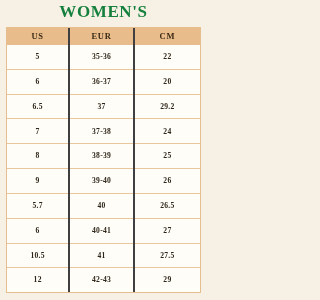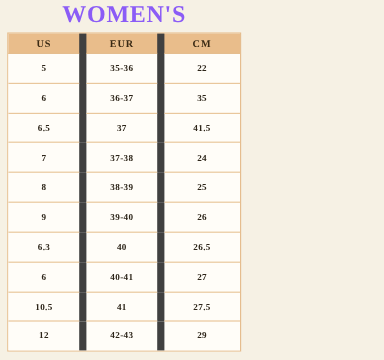--- a/index.html
+++ b/index.html
@@ -29,10 +29,10 @@
     left: 0;
     width: 207px;
     text-align: center;
-    font-size: 20px;
+    font-size: 17px;
     font-weight: bold;
     letter-spacing: 0.6px;
-    color: #8b5cf6;
+    color: #15803d;
     font-family: "Liberation Serif", "DejaVu Serif", serif;
     line-height: 20px;
     white-space: nowrap;

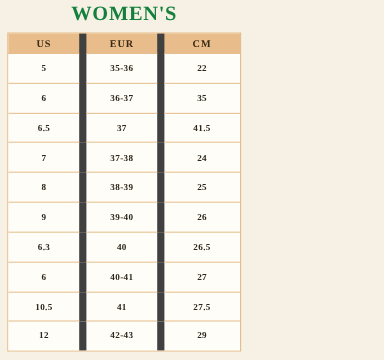--- a/index.html
+++ b/index.html
@@ -61,7 +61,7 @@
   table.grid td {
     text-align: center;
     vertical-align: middle;
-    border-right: 6px solid #404040;
+    border-right: 2px solid #404040;
     border-bottom: 1px solid #e9c79c;
     font-family: "Liberation Serif", "DejaVu Serif", serif;
     padding: 0;

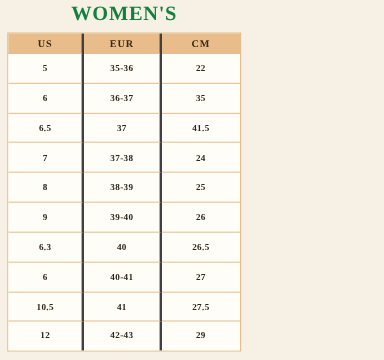--- a/index.html
+++ b/index.html
@@ -130,7 +130,7 @@
           <tr>
             <td>6</td>
             <td>36-37</td>
-            <td>35</td>
+            <td>20</td>
           </tr>
           <tr>
             <td>6.5</td>

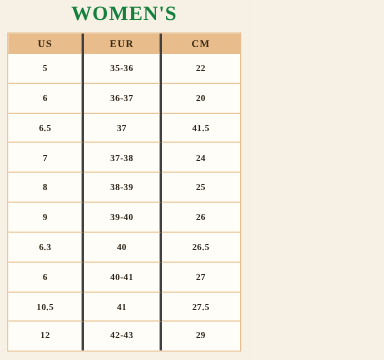--- a/index.html
+++ b/index.html
@@ -135,7 +135,7 @@
           <tr>
             <td>6.5</td>
             <td>37</td>
-            <td>41.5</td>
+            <td>29.2</td>
           </tr>
           <tr>
             <td>7</td>

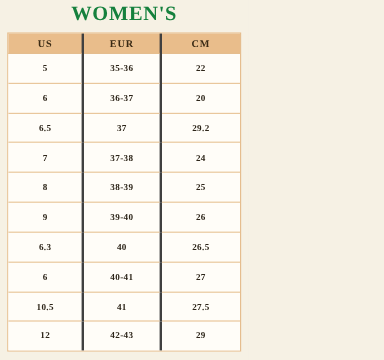--- a/index.html
+++ b/index.html
@@ -153,7 +153,7 @@
             <td>26</td>
           </tr>
           <tr>
-            <td>6.3</td>
+            <td>5.7</td>
             <td>40</td>
             <td>26.5</td>
           </tr>

